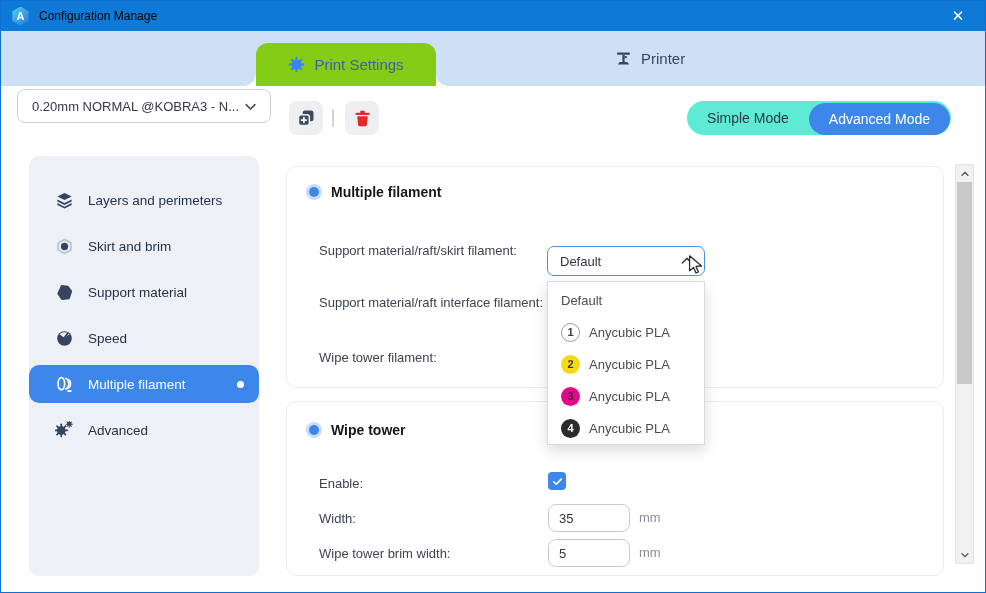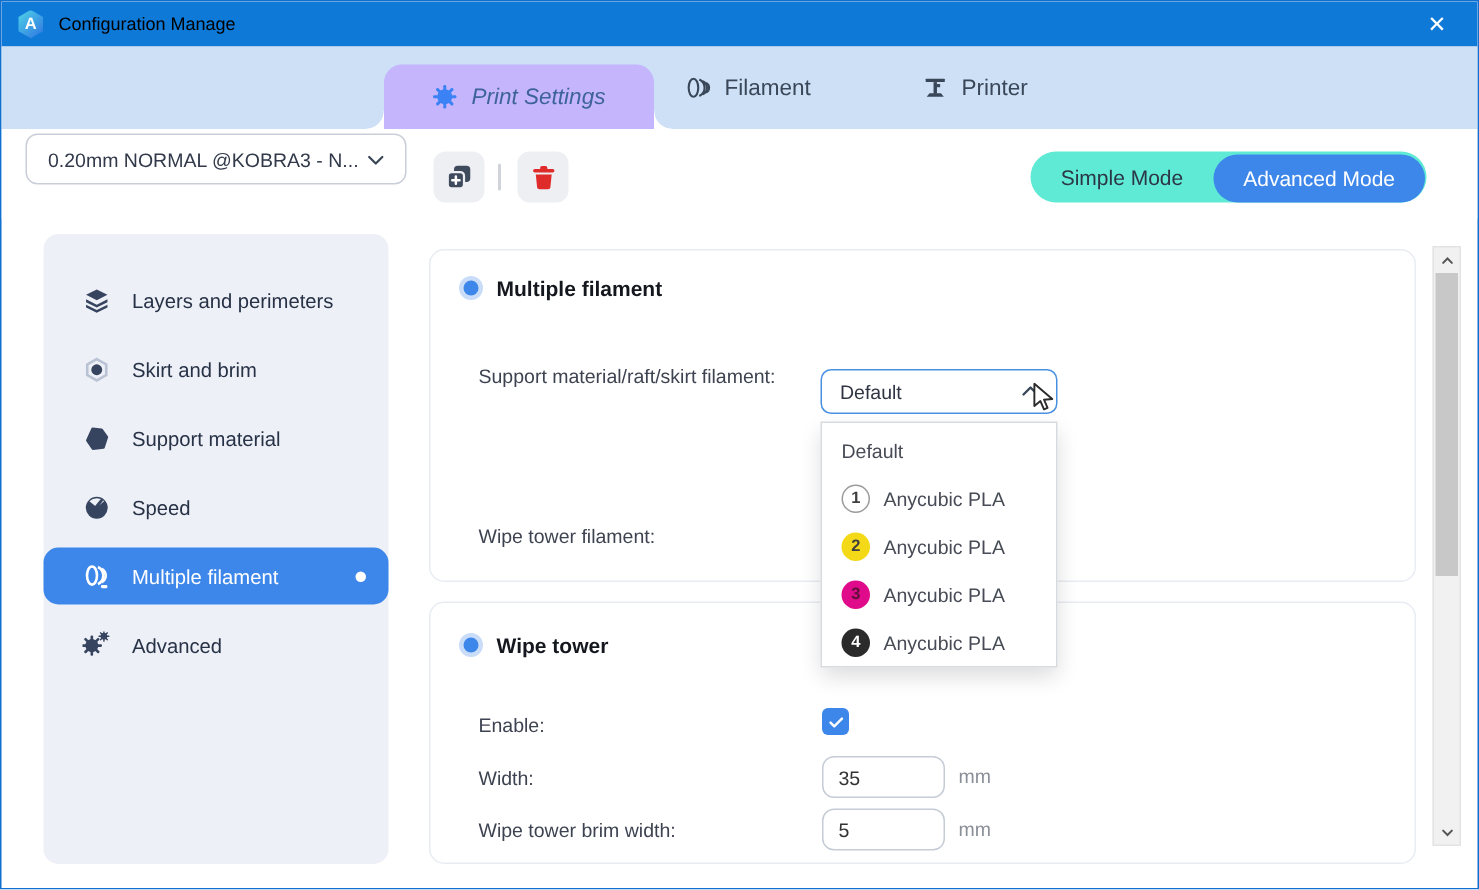--- a/index.html
+++ b/index.html
@@ -14,7 +14,7 @@
 
   
   .tabbar { position:absolute; left:0; top:30px; width:100%; height:55px; background:#cde0f6; }
-  .tab-active { position:absolute; left:255px; top:12px; width:180px; height:43px; background:#c4b5fd; border-radius:12px 12px 0 0; display:flex; align-items:center; justify-content:center; gap:9px;font-style:italic; }
+  .tab-active { position:absolute; left:255px; top:12px; width:180px; height:43px; background:#84cc16; border-radius:12px 12px 0 0; display:flex; align-items:center; justify-content:center; gap:9px; }
   .tab-foot { position:absolute; bottom:0; width:12px; height:12px; }
   .tab-foot.l { left:-12px; background:radial-gradient(circle 12px at 0 0, transparent 11.5px, #fff 12px); }
   .tab-foot.r { right:-12px; background:radial-gradient(circle 12px at 100% 0, transparent 11.5px, #fff 12px); }

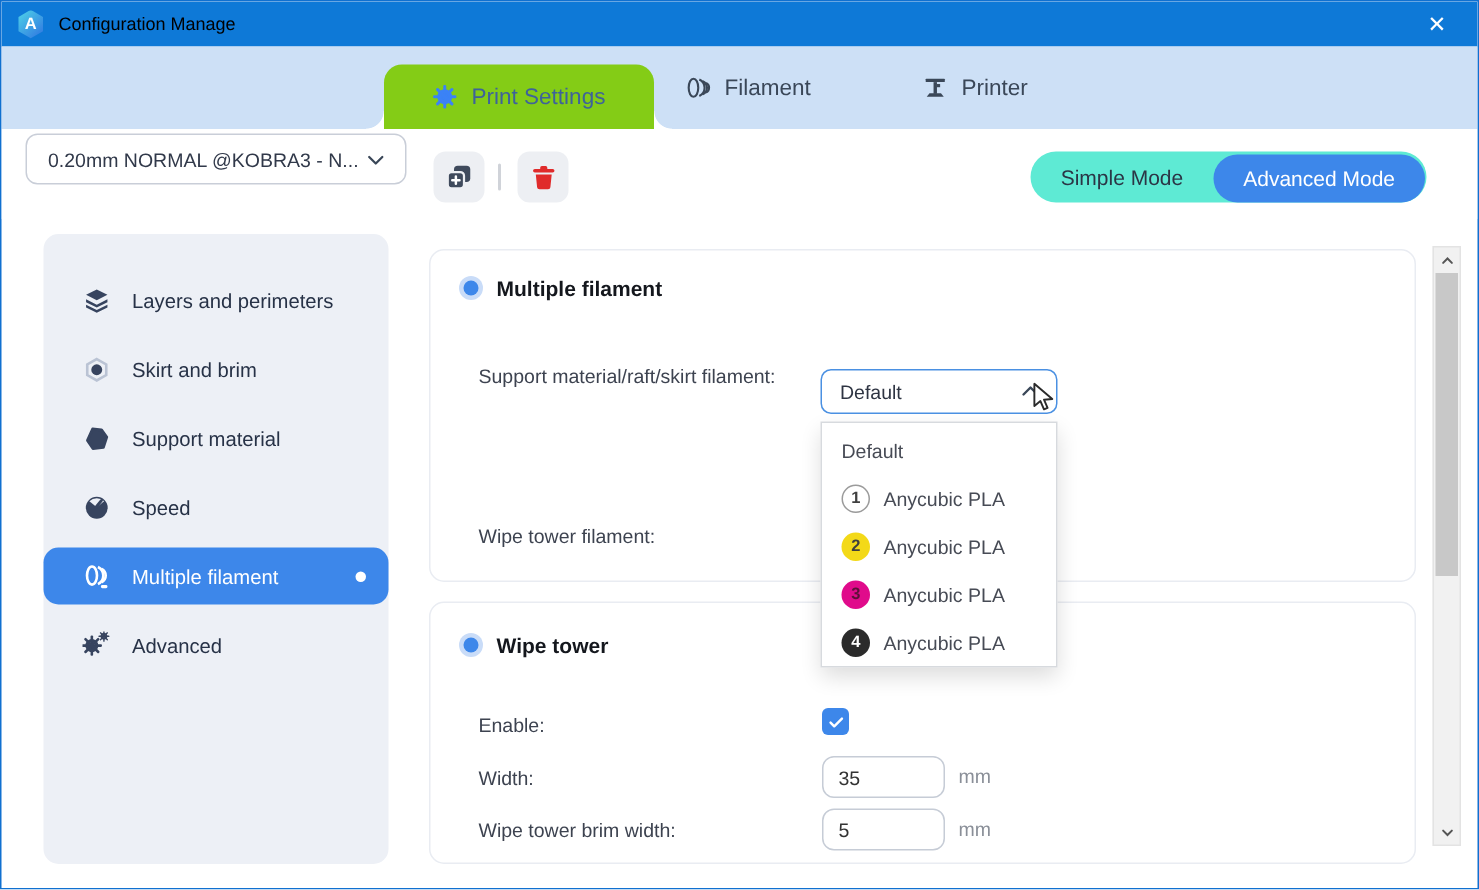--- a/index.html
+++ b/index.html
@@ -94,15 +94,6 @@
         <path fill-rule="evenodd" d="M12 5a7 7 0 1 0 .001 0Zm0 3.8a3.2 3.2 0 1 1 -.001 0Z"></path>
       </svg>
       <span class="tab-label">Print Settings</span>
-    </div>
-    <div class="tab-plain tab-fil">
-      <svg class="icon16" viewBox="0 0 24 24" fill="none" stroke="#3a4758" stroke-width="2">
-        <ellipse cx="7.5" cy="12" rx="4.5" ry="8.5"></ellipse>
-        <path d="M13 4.2a8.6 8.6 0 0 1 0 15.6"></path>
-        <path d="M16.2 5.8a6.8 6.8 0 0 1 0 12.4"></path>
-        <path d="M19.3 7.6a4.8 4.8 0 0 1 0 8.8"></path>
-      </svg>
-      <span class="tab-label">Filament</span>
     </div>
     <div class="tab-plain tab-prn">
       <svg class="icon16" viewBox="0 0 24 24" fill="#3a4758">

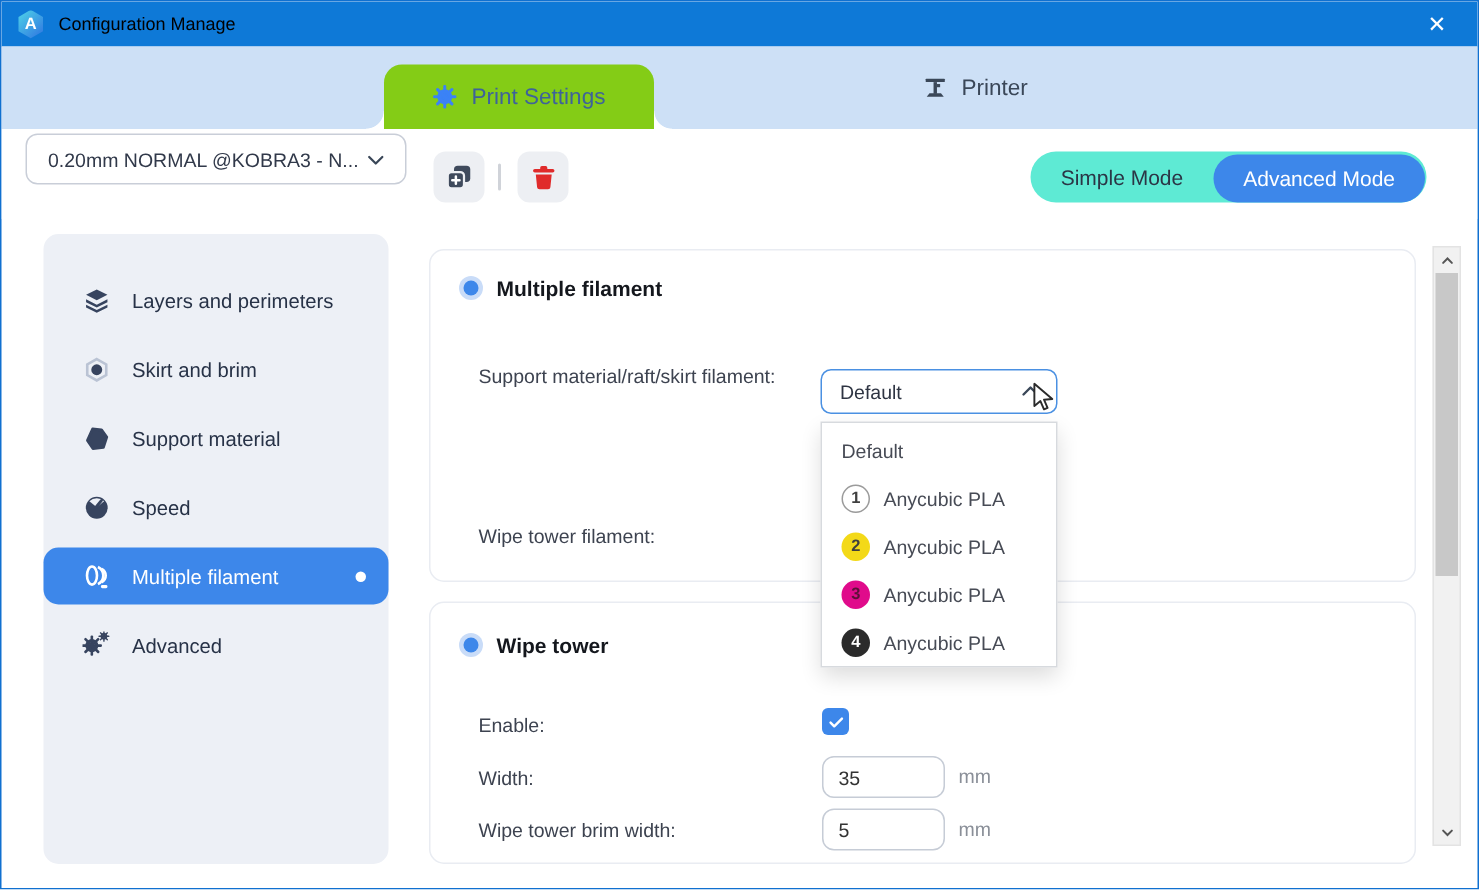--- a/index.html
+++ b/index.html
@@ -201,6 +201,7 @@
       <span class="sec-title">Multiple filament</span>
     </div>
     <div class="fld-label" style="top:75px;">Support material/raft/skirt filament:</div>
+    <div class="fld-label" style="top:127px;">Support material/raft interface filament:</div>
     <div class="fld-label" style="top:182px;">Wipe tower filament:</div>
   </div>
 

